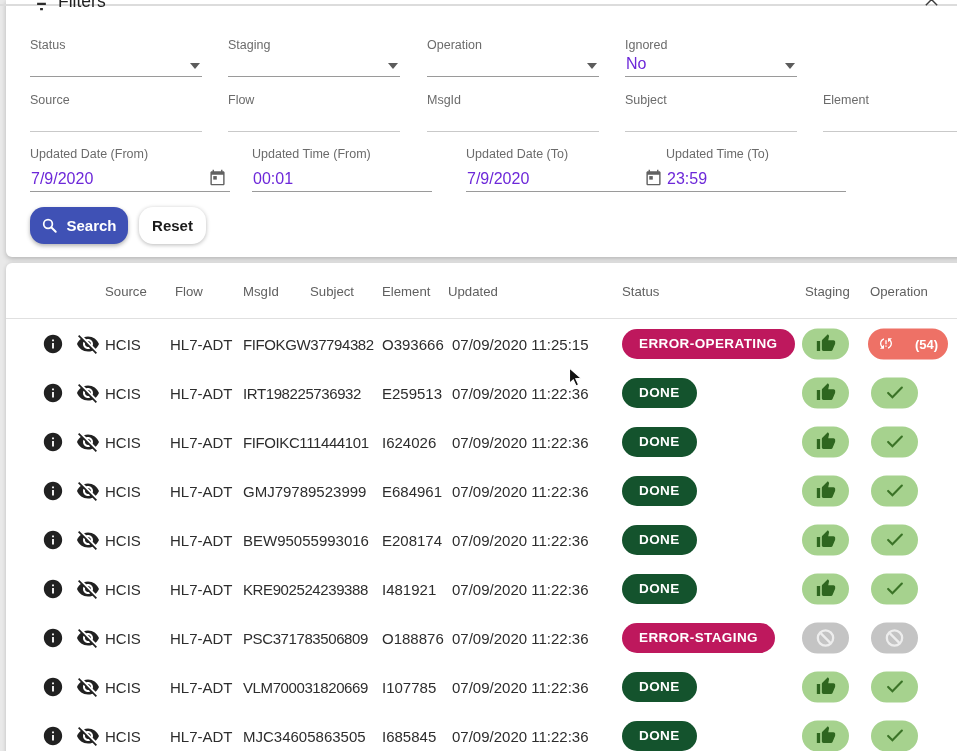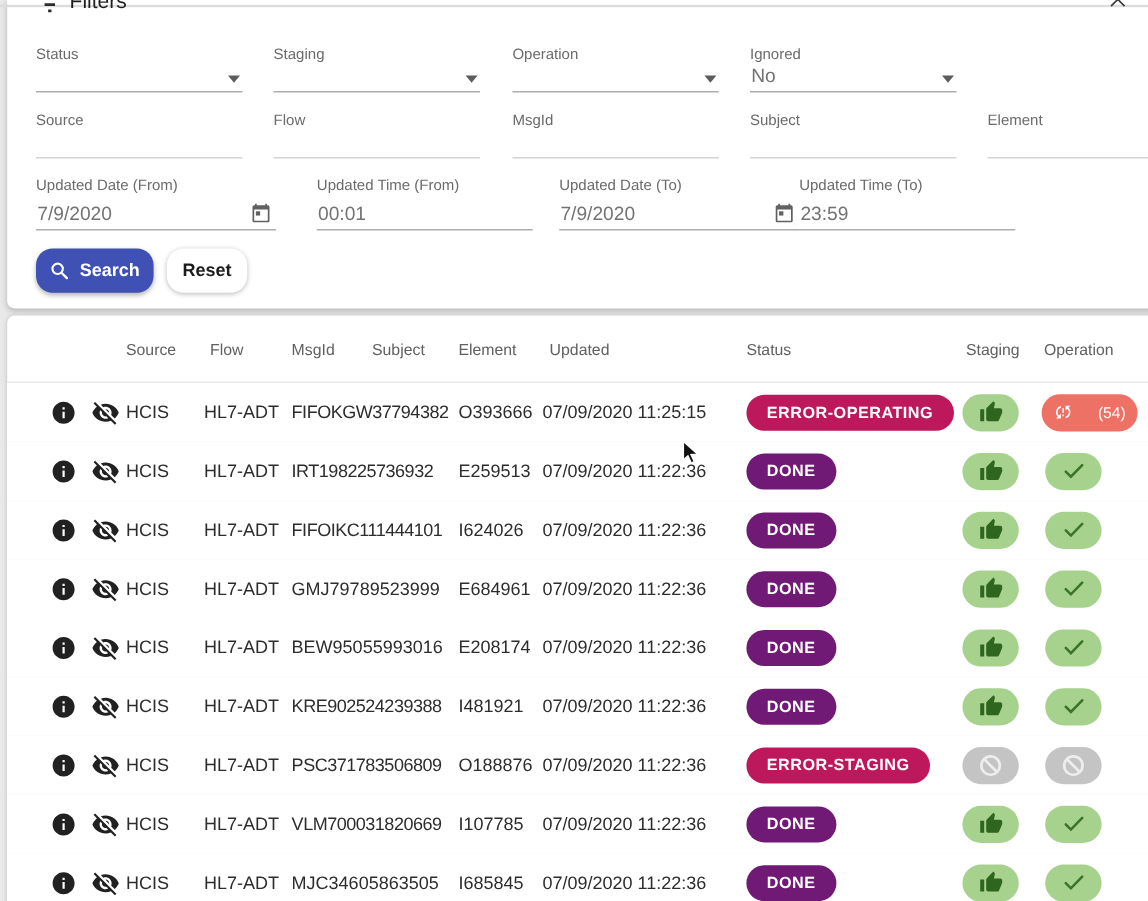--- a/index.html
+++ b/index.html
@@ -23,7 +23,7 @@
 
   .field{position:absolute;}
   .flabel{position:absolute;left:0;top:0;font-size:12.5px;color:#6b6b6b;white-space:nowrap;}
-  .fvalue{position:absolute;left:1px;bottom:3px;font-size:16px;color:#737373;white-space:nowrap;}
+  .fvalue{position:absolute;left:1px;bottom:3px;font-size:16px;color:#6d28d9;white-space:nowrap;}
 
   .fselect{top:38px;height:38px;width:172px;border-bottom:1px solid #9a9a9a;}
   .arrow{position:absolute;right:2px;bottom:7px;width:0;height:0;

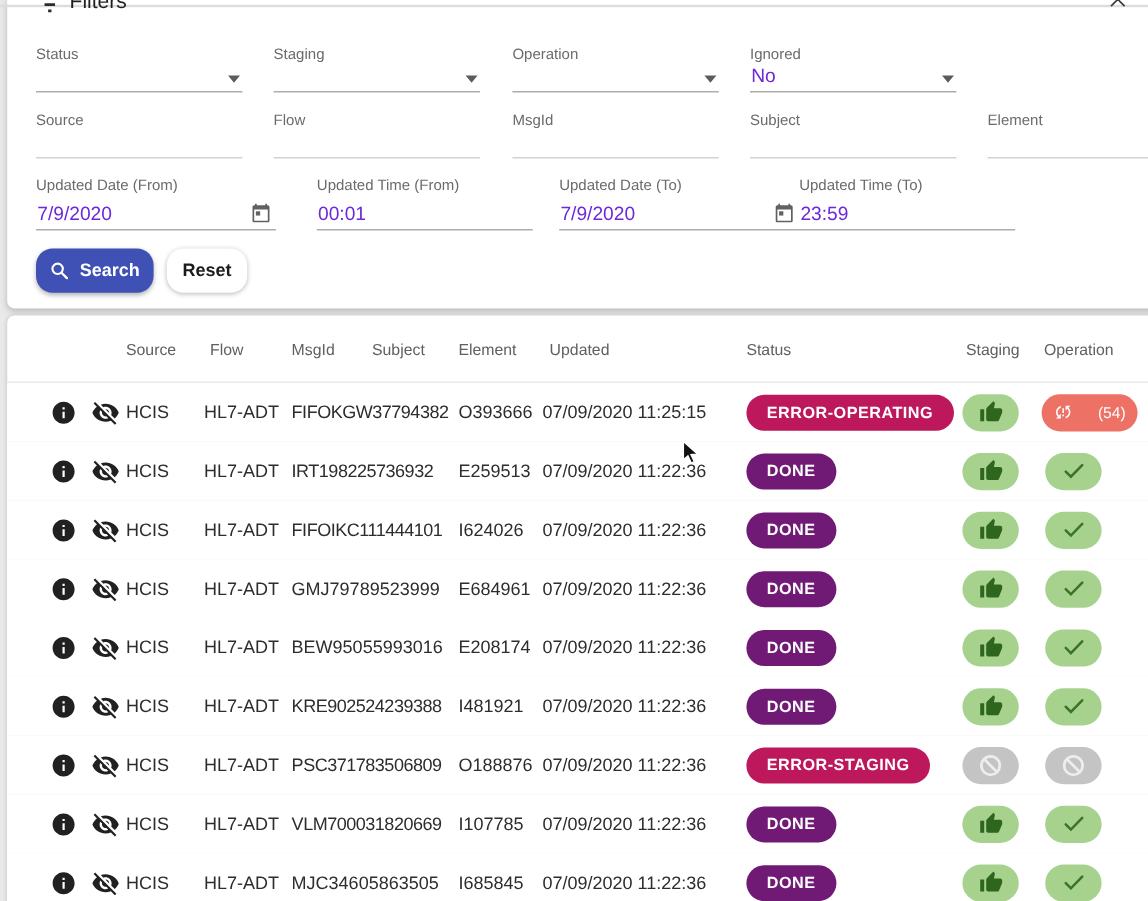--- a/index.html
+++ b/index.html
@@ -34,7 +34,7 @@
   .t1{left:30px;} .t2{left:228px;} .t3{left:427px;} .t4{left:625px;} .t5{left:823px;}
 
   .fdt{top:147px;height:44px;border-bottom:1px solid #9a9a9a;}
-  .d1{left:30px;width:200px;} .d2{left:264px;width:180px;}
+  .d1{left:30px;width:200px;} .d2{left:252px;width:180px;}
   .d3{left:466px;width:200px;} .d4{left:666px;width:180px;text-align:center;}
   .cal{position:absolute;right:4px;bottom:5px;}
 

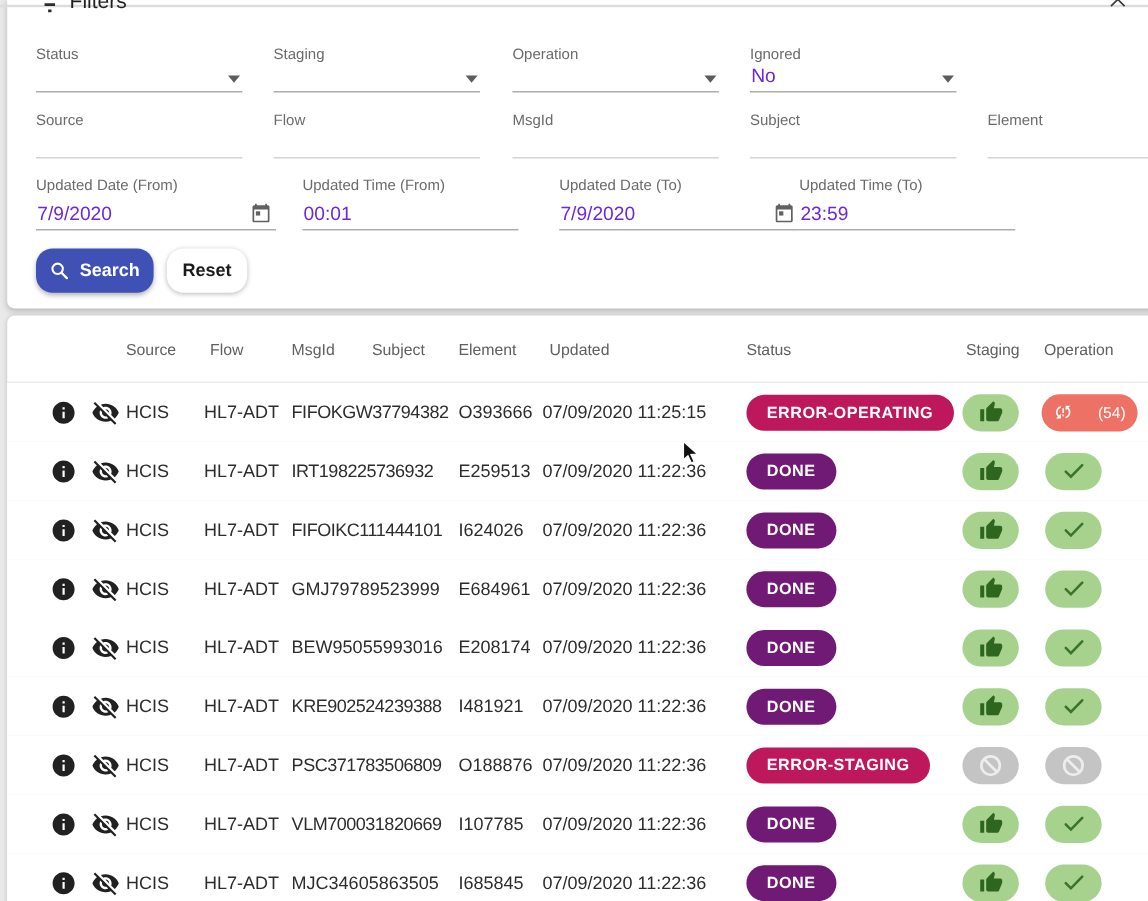--- a/index.html
+++ b/index.html
@@ -47,7 +47,7 @@
   #thead{position:absolute;left:6px;right:-30px;top:263px;height:55px;border-bottom:1px solid #e0e0e0;z-index:2;}
   .th{position:absolute;top:50%;transform:translateY(-50%);font-size:13.2px;color:#606060;white-space:nowrap;}
   .h-source{left:99px;} .h-flow{left:169px;} .h-msgid{left:237px;} .h-subject{left:304px;}
-  .h-element{left:376px;} .h-updated{left:452px;} .h-status{left:616px;} .h-staging{left:799px;} .h-op{left:864px;}
+  .h-element{left:376px;} .h-updated{left:442px;} .h-status{left:616px;} .h-staging{left:799px;} .h-op{left:864px;}
 
   #rows{position:absolute;left:6px;right:-30px;top:319px;z-index:2;}
   .row{position:absolute;left:0;right:0;height:49px;border-bottom:1px solid #ececec;background:#fff;}

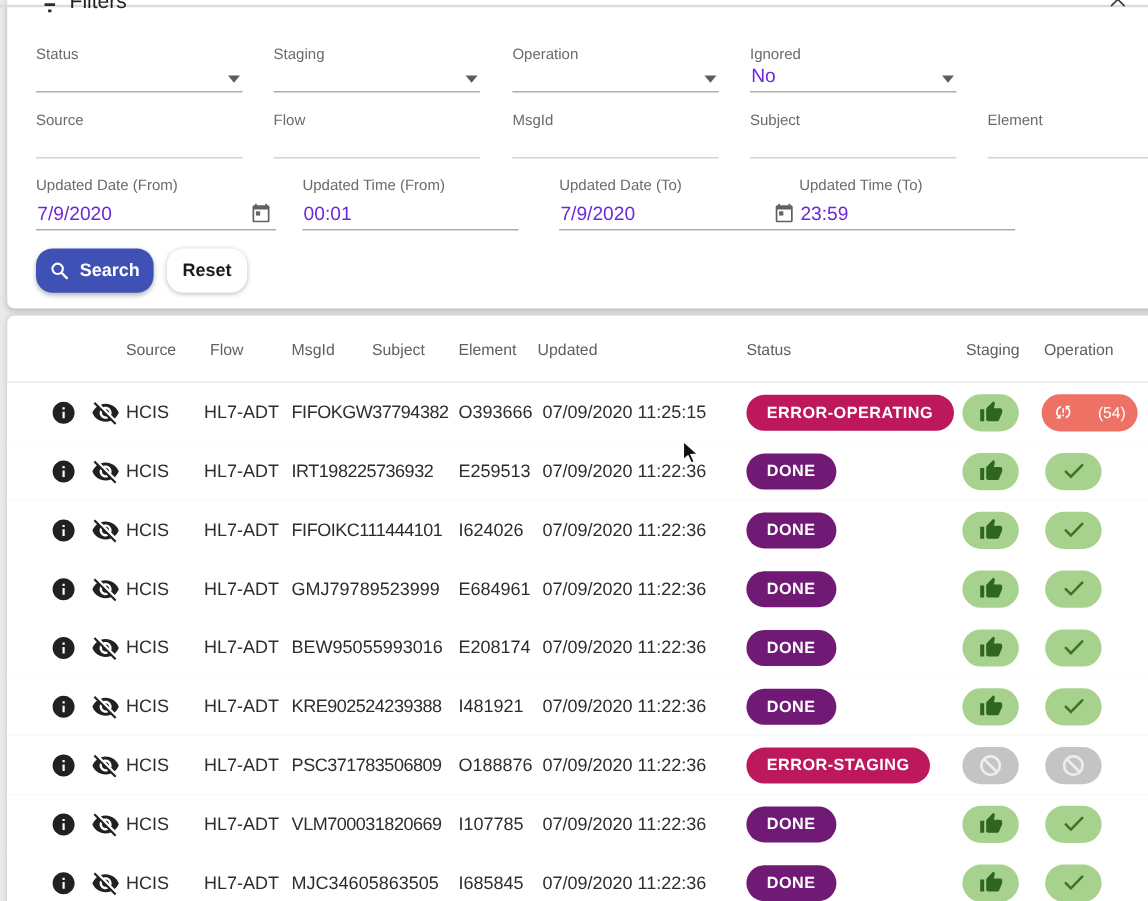--- a/index.html
+++ b/index.html
@@ -69,7 +69,7 @@
   .pill-gray{background:#c4c4c4;}
   .p-staging{left:796px;}
   .p-op{left:865px;}
-  .pill-retry{background:#ee7166;width:80px;left:862px;color:#fff;font-weight:normal;font-size:13px;gap:21px;cursor:pointer;}
+  .pill-retry{background:#ee7166;width:80px;left:862px;color:#fff;font-weight:bold;font-size:13px;gap:21px;cursor:pointer;}
 
   #mouse-cursor{position:absolute;left:568px;top:367px;z-index:50;pointer-events:none;}
   svg{display:block;}

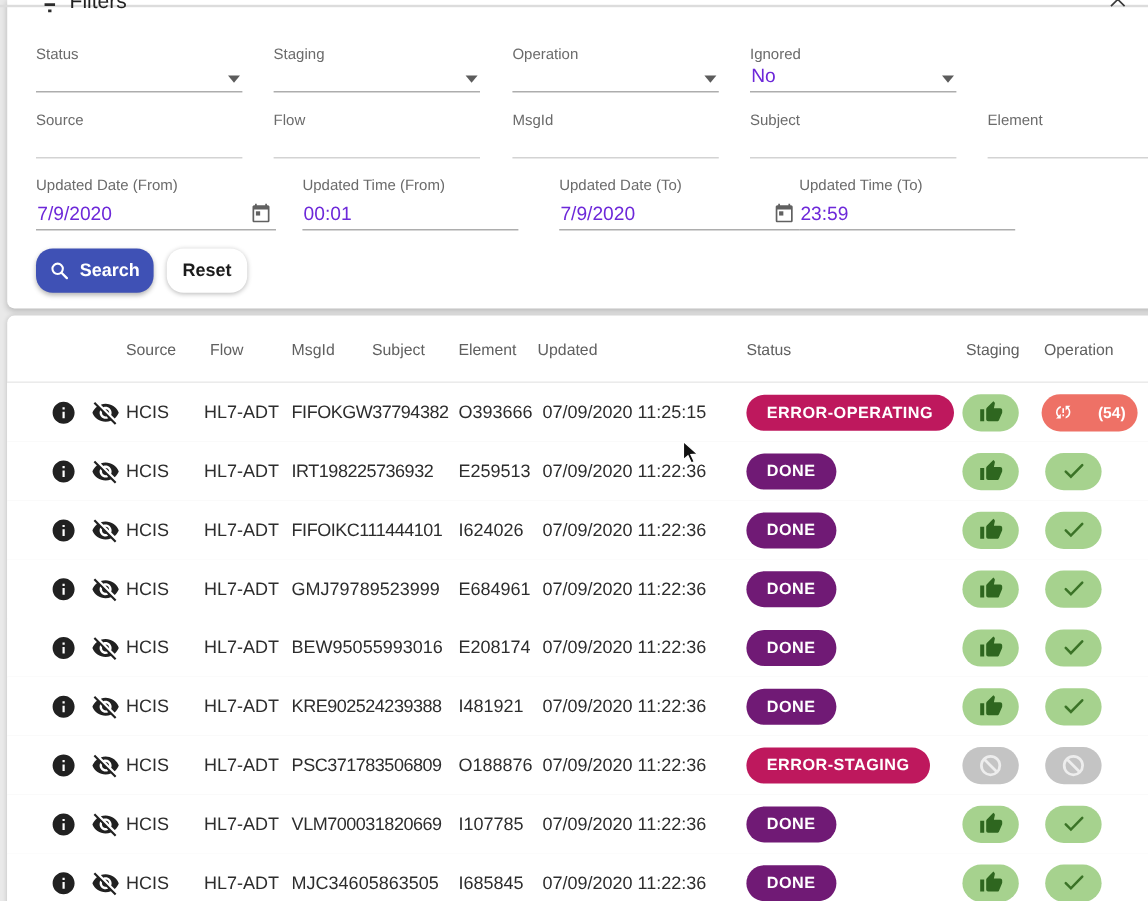--- a/index.html
+++ b/index.html
@@ -61,7 +61,7 @@
   .badge{position:absolute;left:616px;top:50%;transform:translateY(-50%);height:30px;line-height:30px;
     border-radius:15px;color:#fff;font-weight:bold;font-size:13.5px;letter-spacing:.4px;padding:0 17px;}
   .badge-error{background:#be185d;}
-  .badge-done{background:#701a75;}
+  .badge-done{background:#14532d;}
 
   .pill{position:absolute;top:50%;transform:translateY(-50%);height:31px;width:47px;border-radius:16px;
     display:flex;align-items:center;justify-content:center;}

